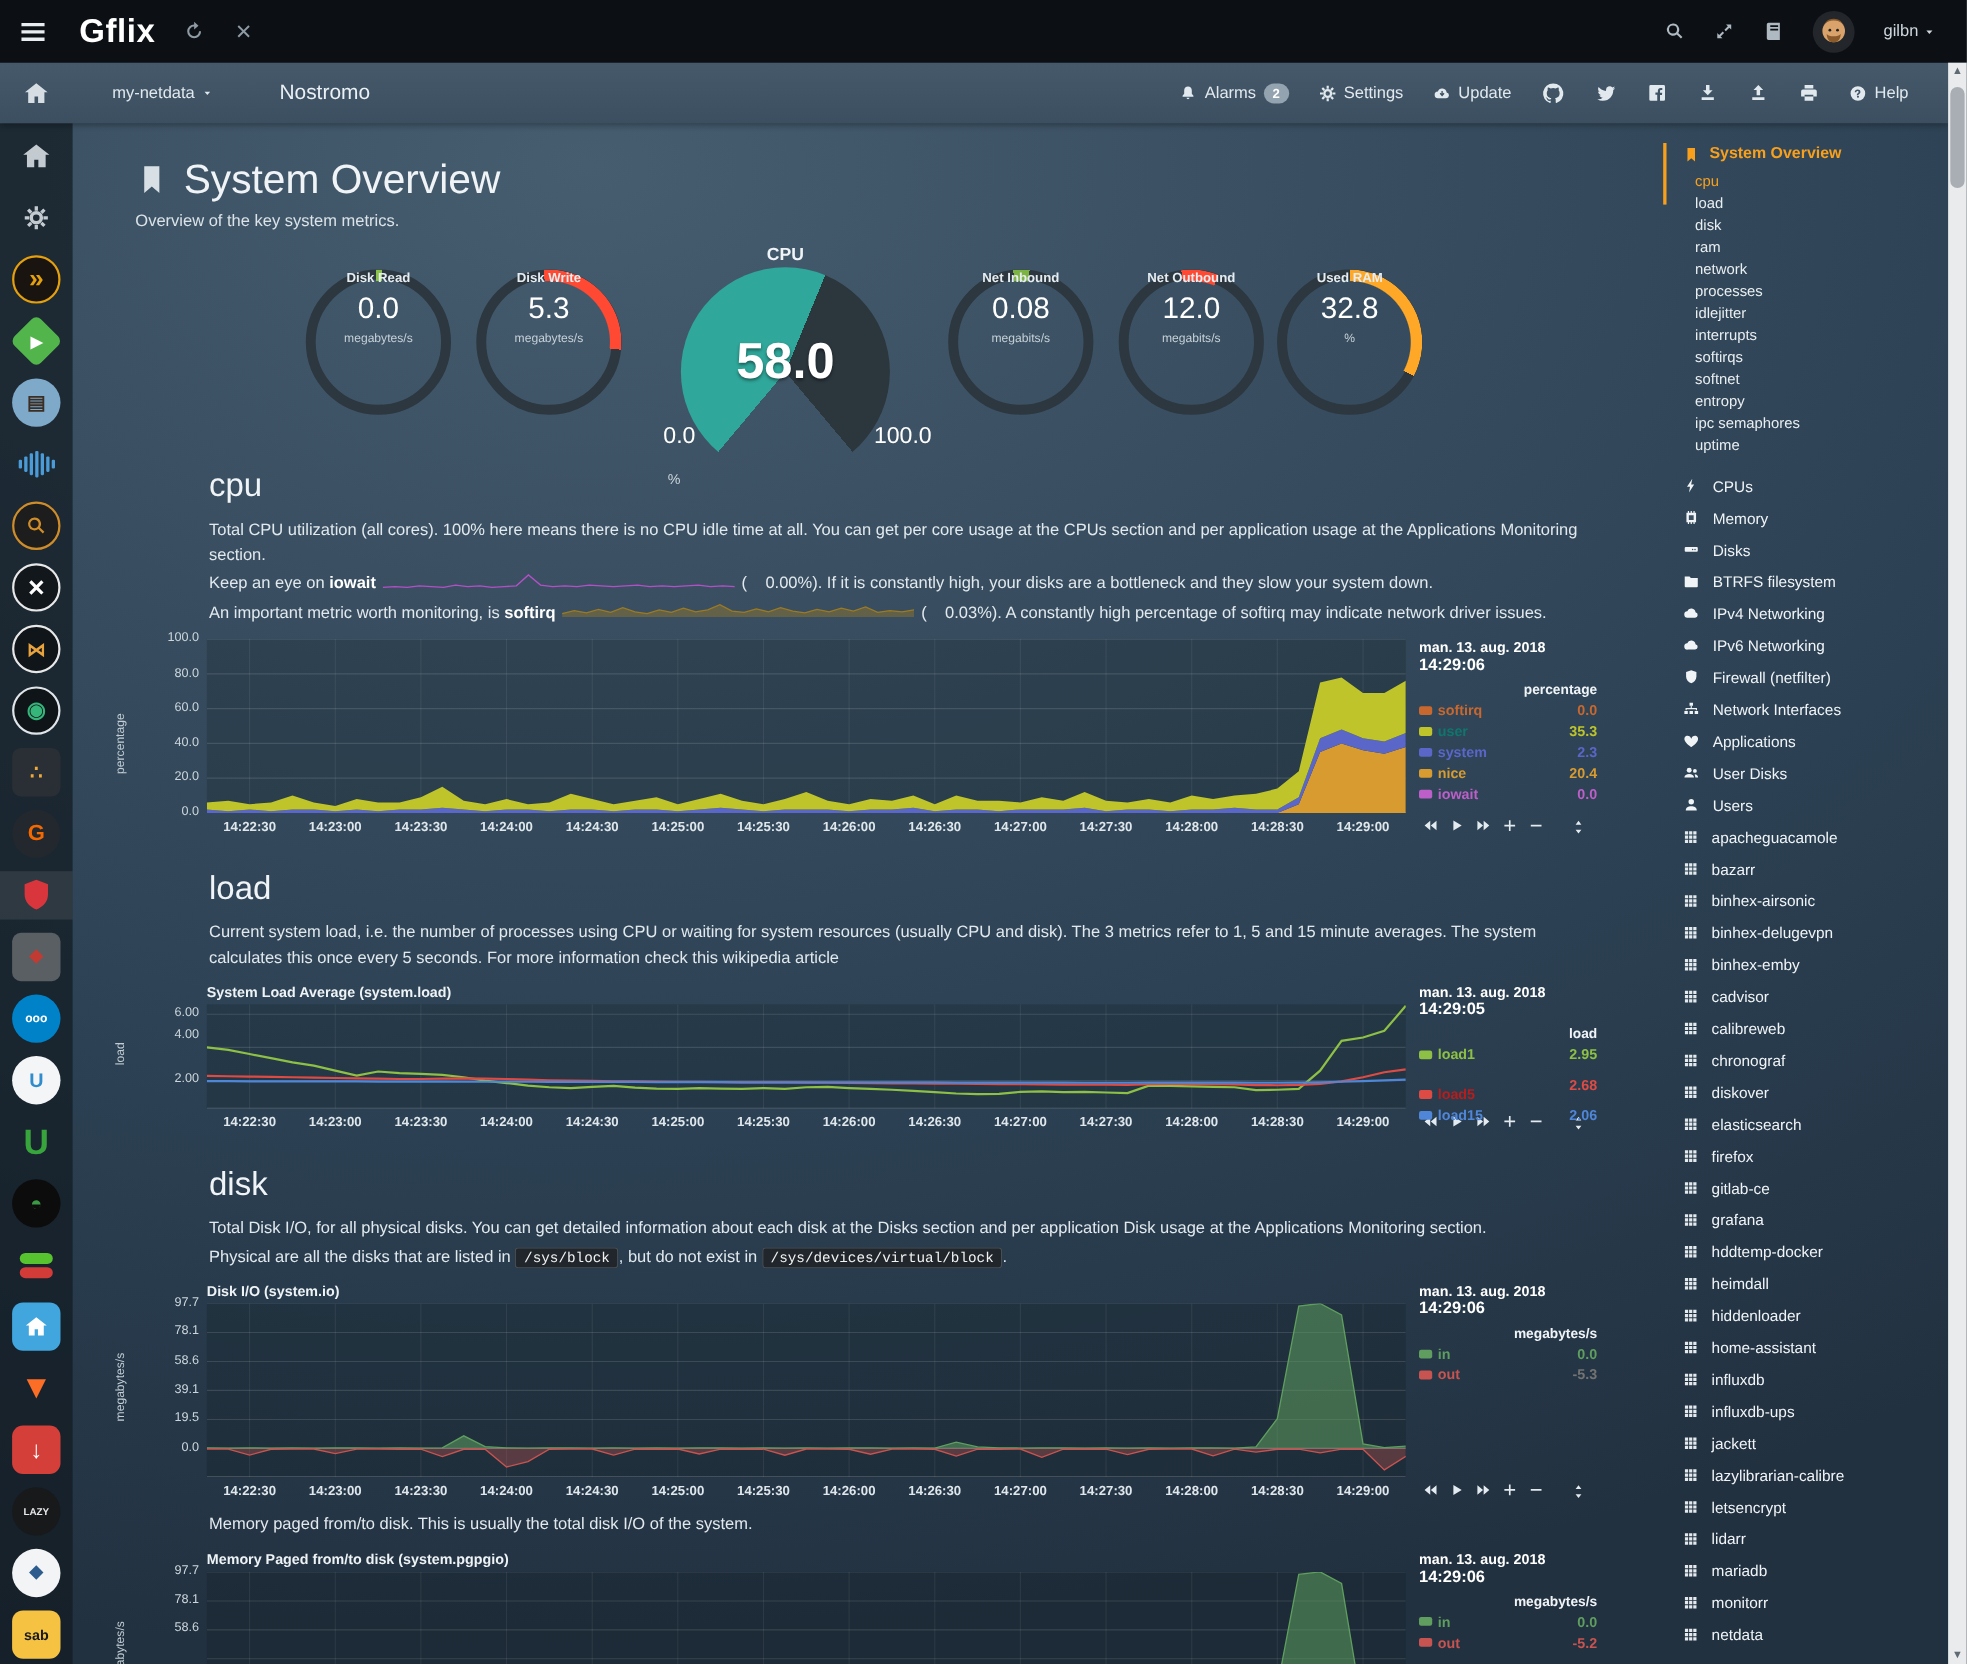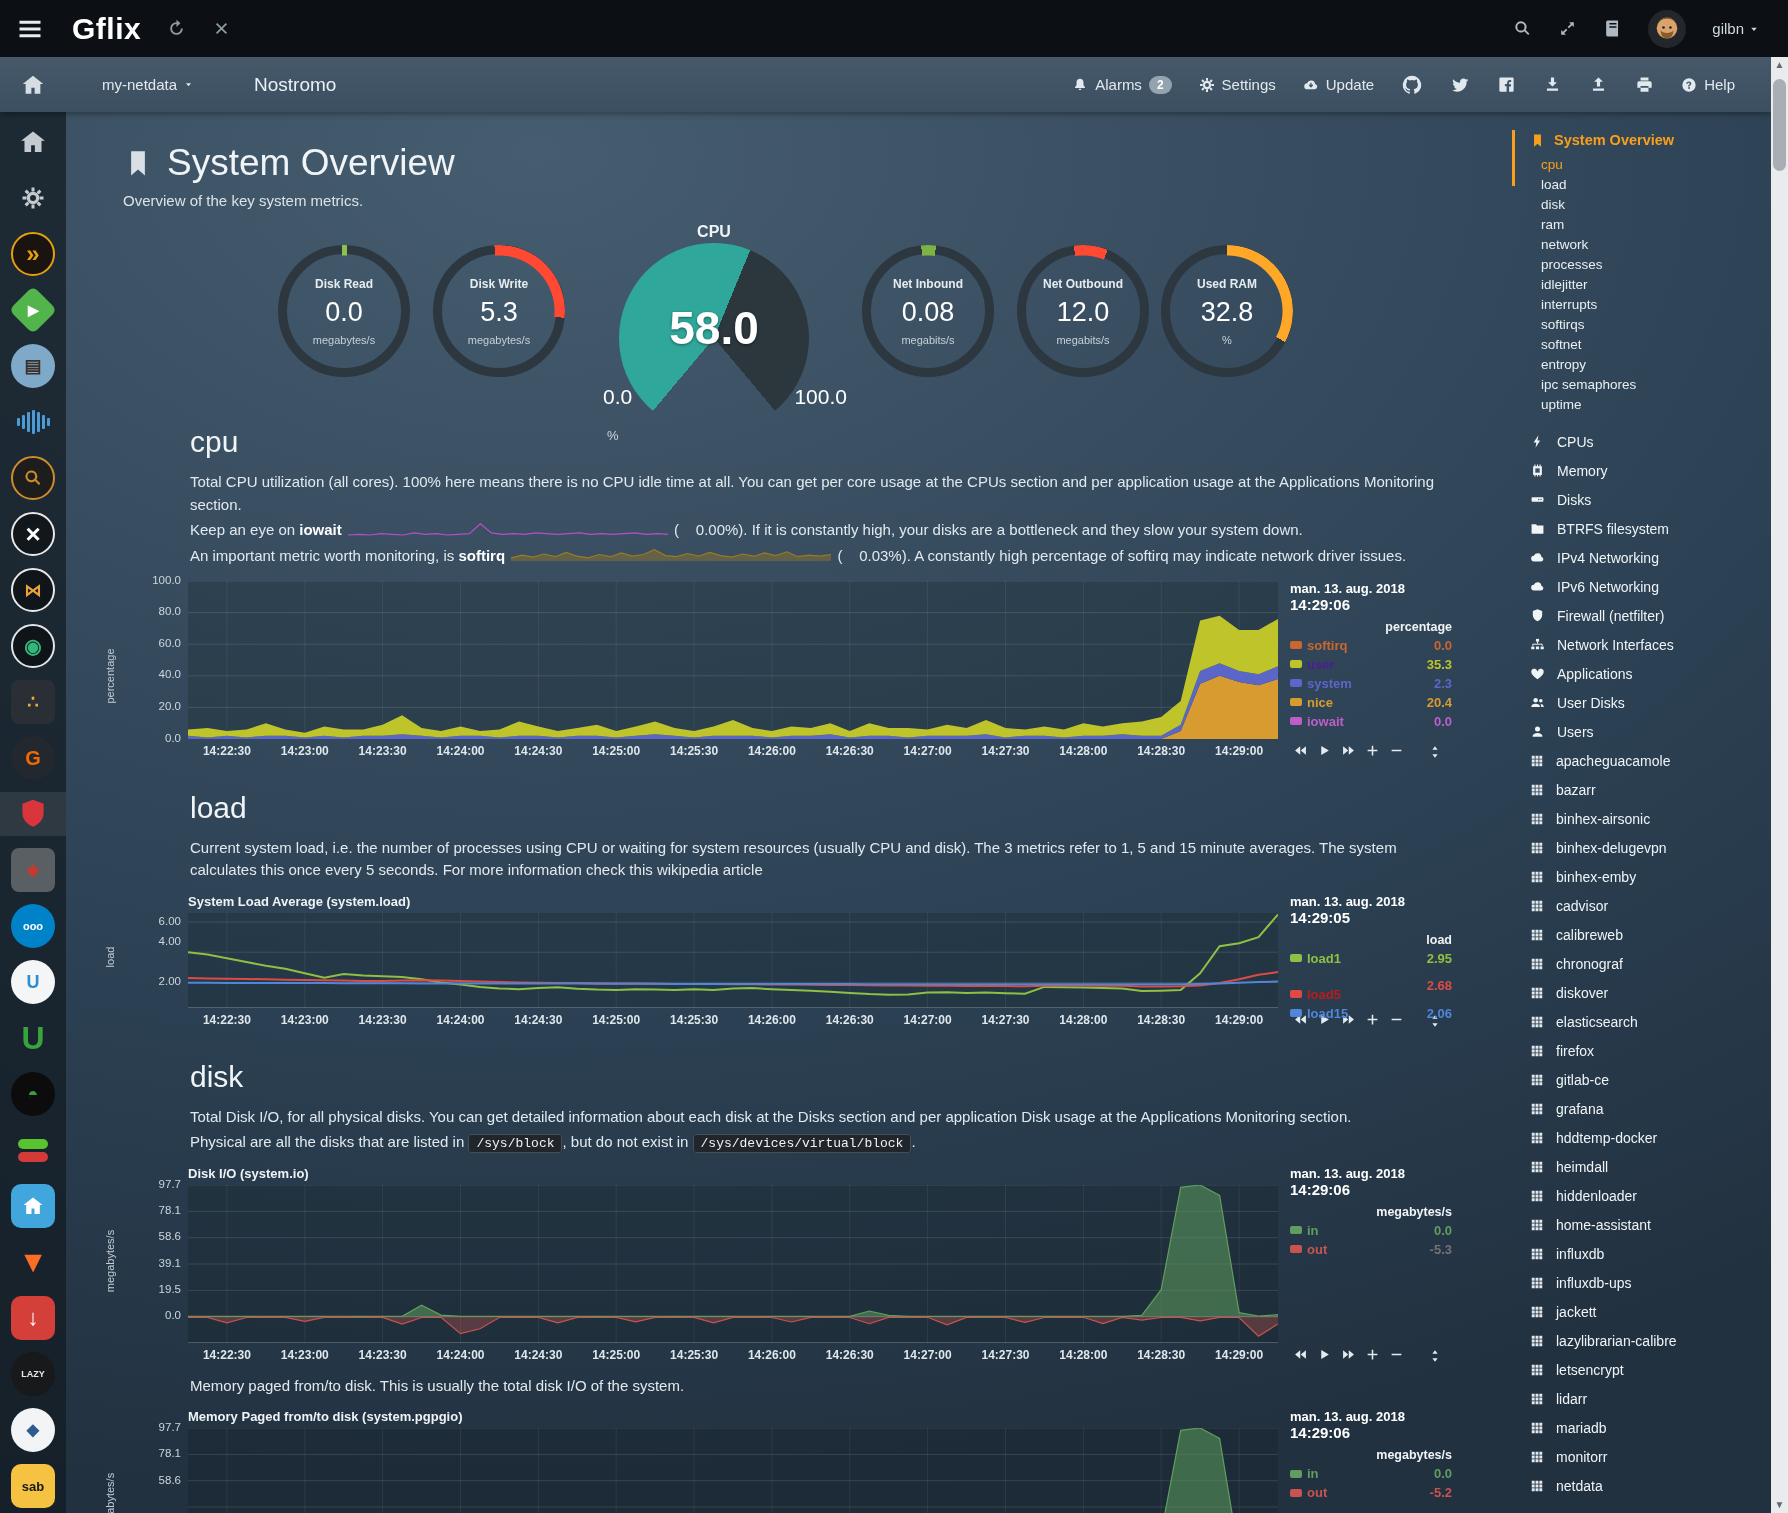--- a/index.html
+++ b/index.html
@@ -60,7 +60,7 @@
   .ring .arc { position:absolute; inset:0; border-radius:50%;
     -webkit-mask:radial-gradient(farthest-side, transparent calc(100% - 11px), #000 calc(100% - 10px));
     mask:radial-gradient(farthest-side, transparent calc(100% - 11px), #000 calc(100% - 10px)); }
-  .gtxt { position:absolute; inset:0; display:flex; flex-direction:column; align-items:center; justify-content:center; text-align:center; }
+  .gtxt { position:absolute; inset:0; display:flex; flex-direction:column; align-items:center; text-align:center; }
   .glab { font-size:12px; font-weight:bold; color:#e6edf1; margin-bottom:6px; }
   .gval { font-size:27px; color:#ffffff; }
   .gunit { font-size:11px; color:#c6d0d7; margin-top:6px; }

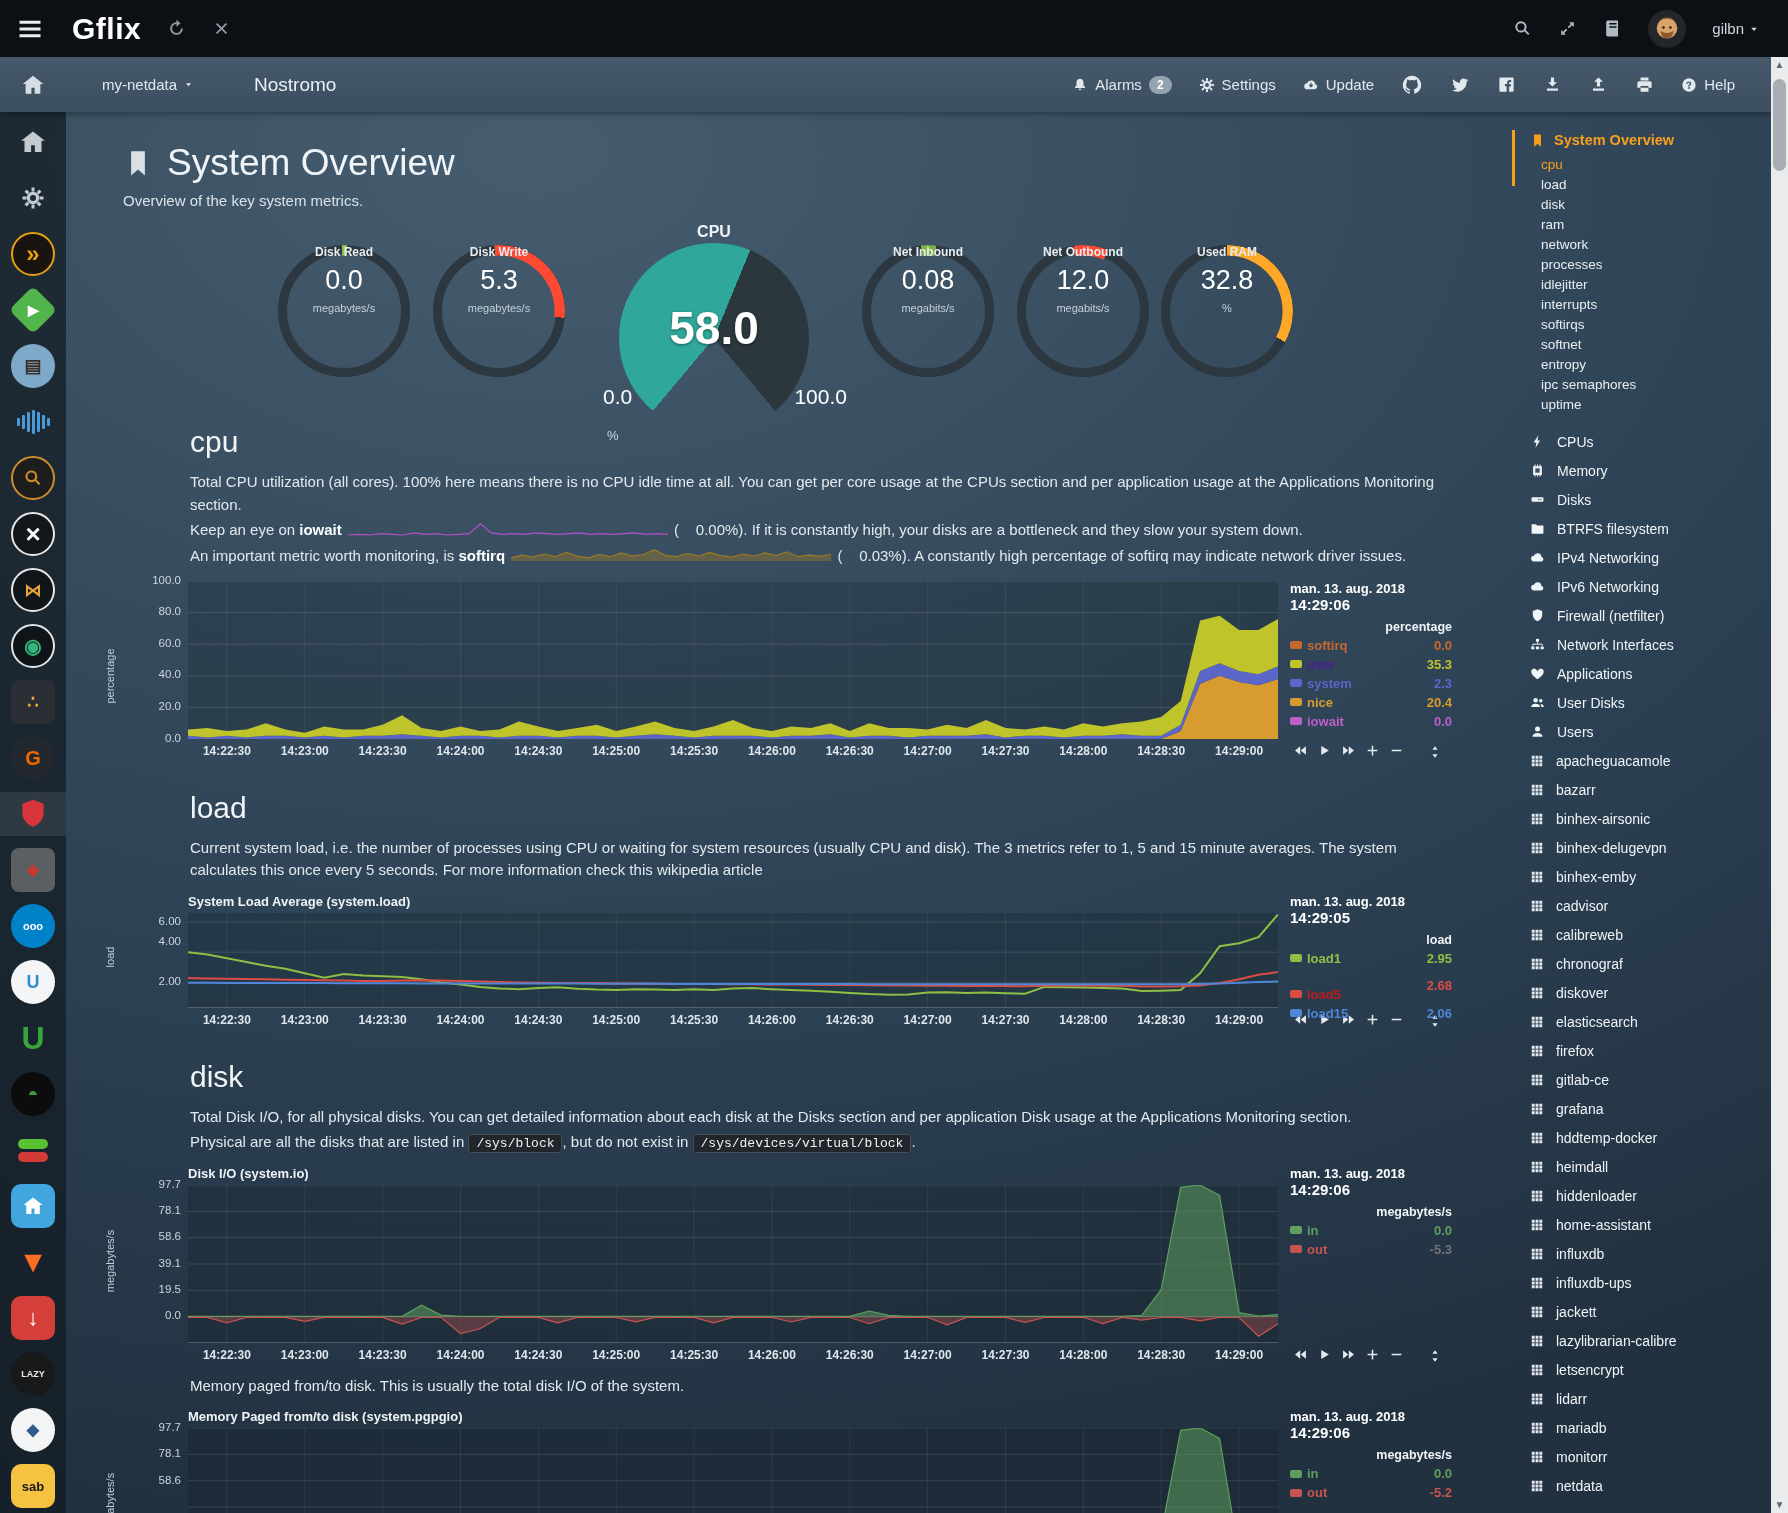--- a/index.html
+++ b/index.html
@@ -657,7 +657,7 @@
             <div class="lg-val" style="color: rgb(200, 104, 46);">0.0</div>
           </div>
           <div class="lg-row">
-            <div class="lg-nm" style="color: #4c1d95;">
+            <div class="lg-nm" style="color: #0f766e;">
               <span class="lg-sw" style="background: rgb(190, 196, 42);"></span>
               <span>user</span>
             </div>

